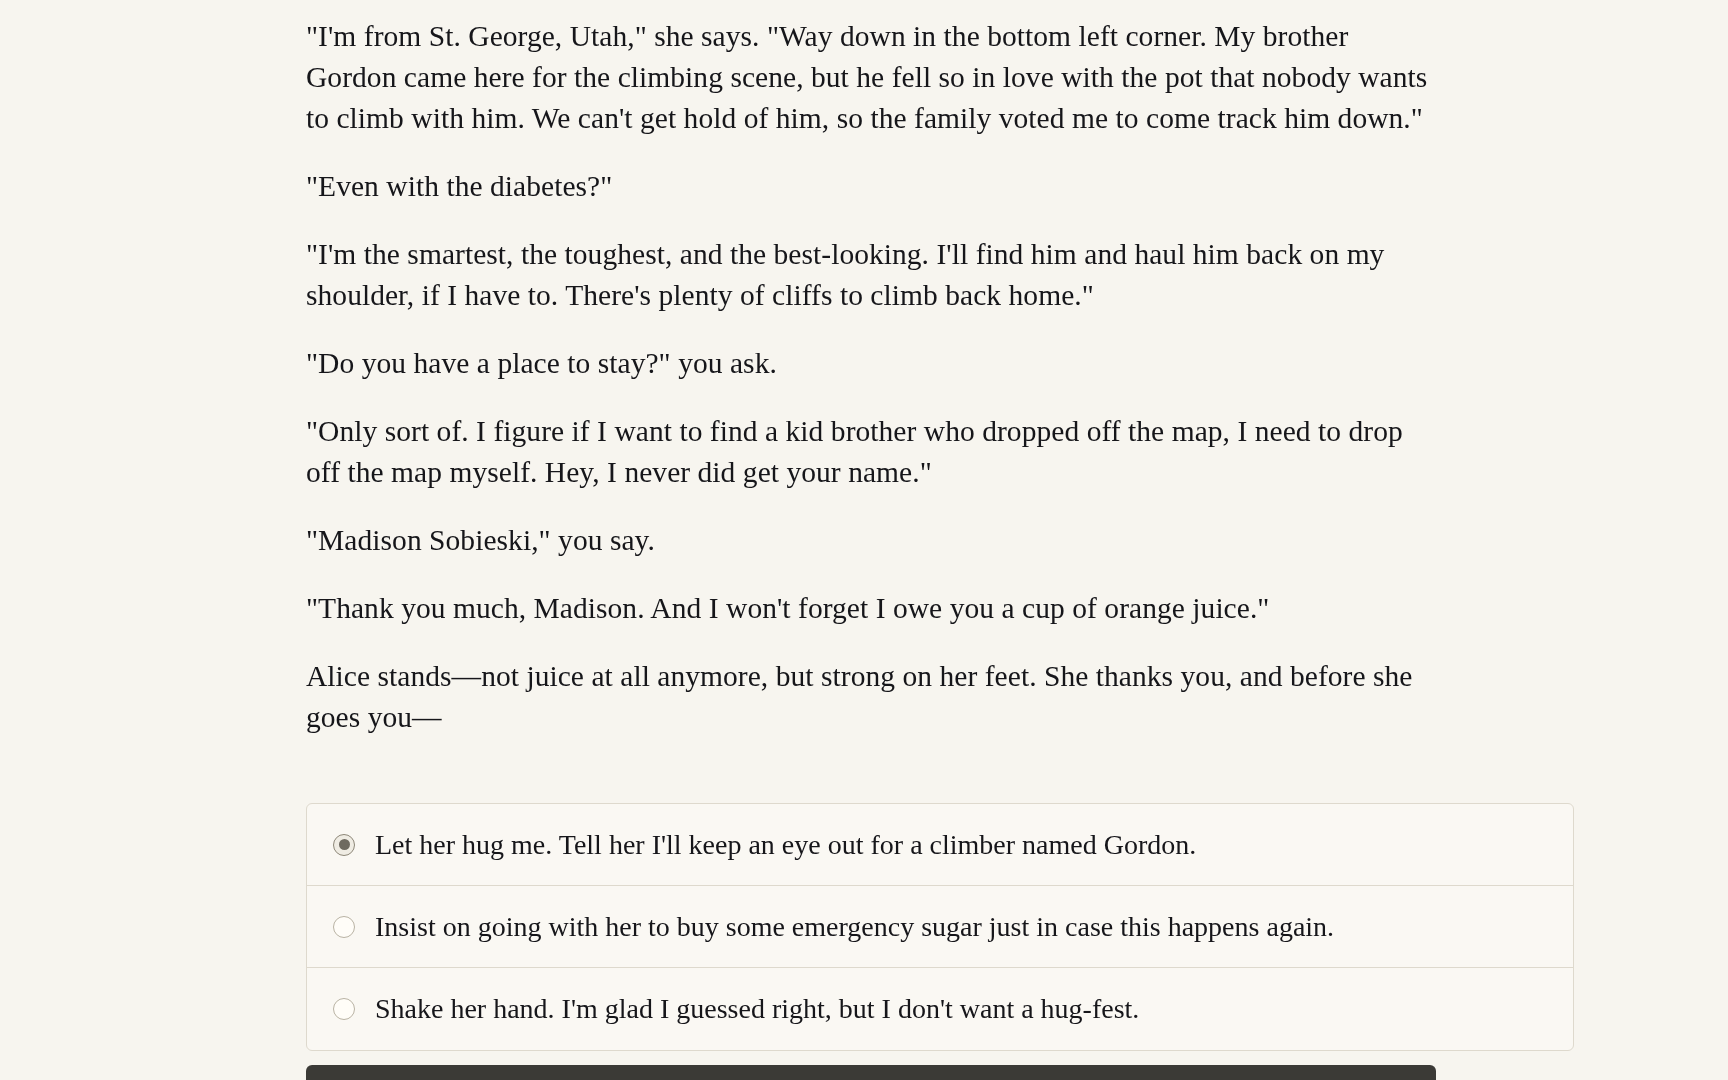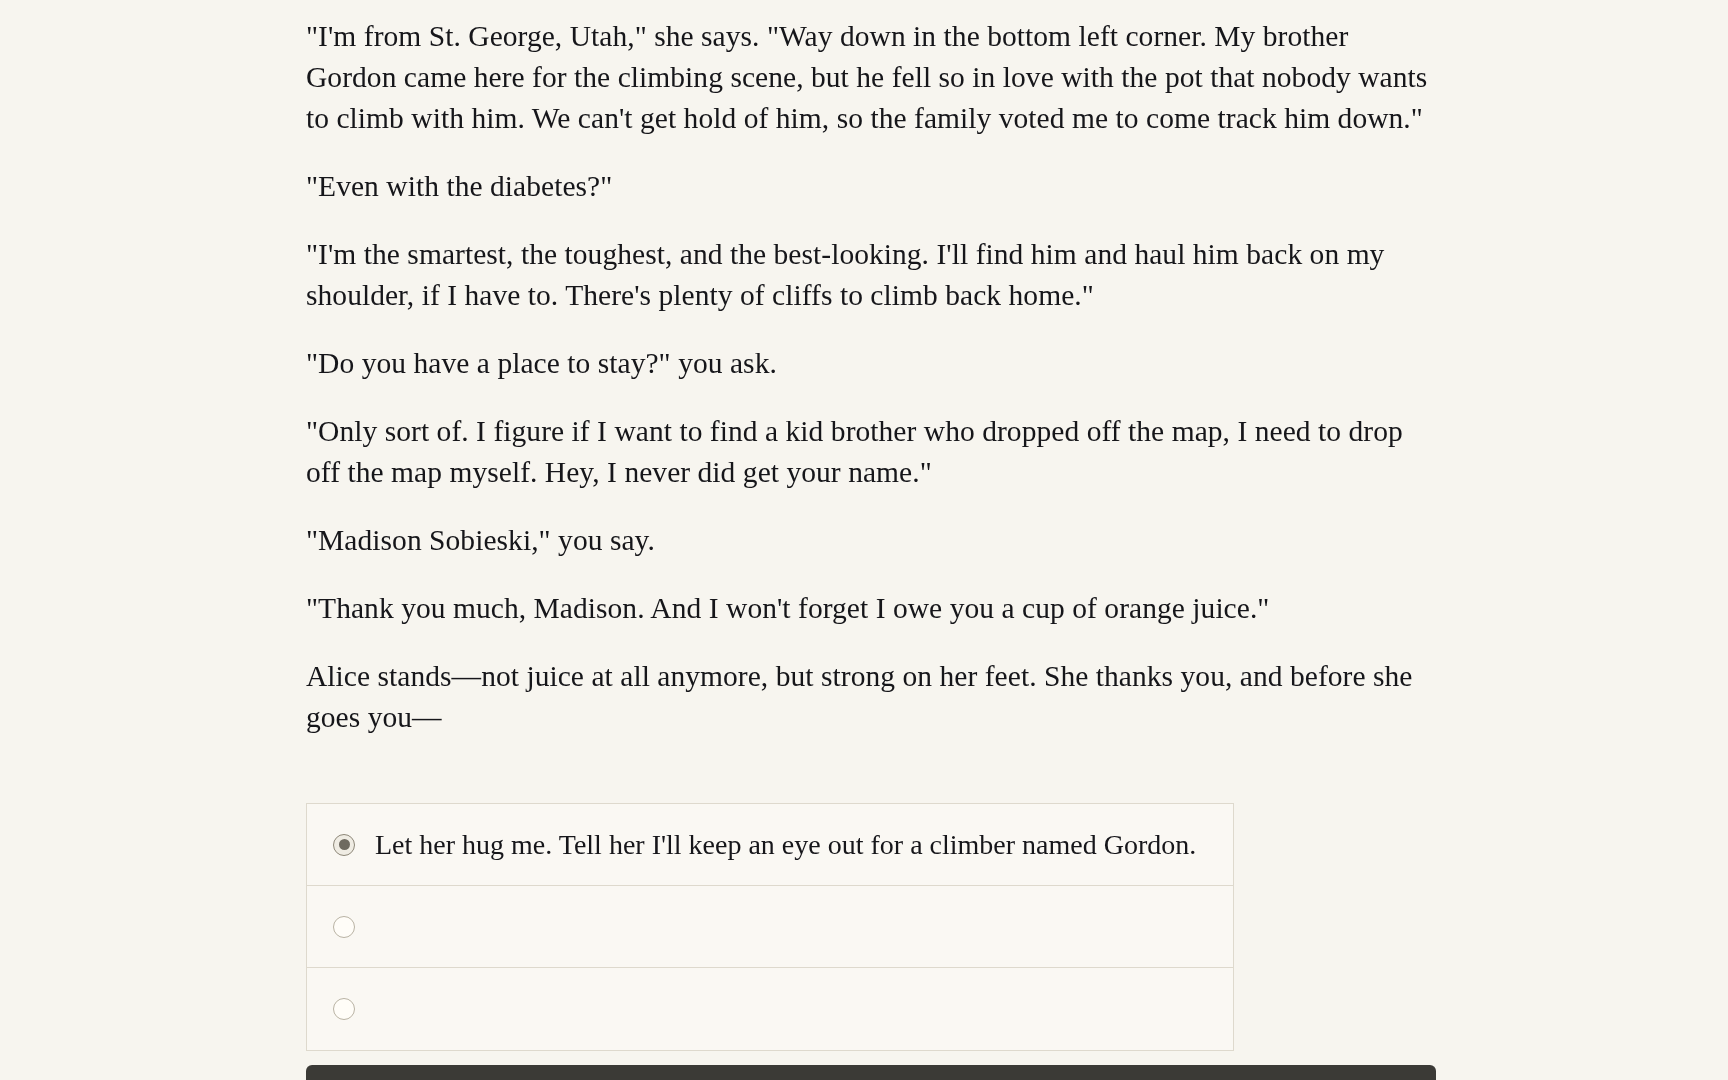--- a/index.html
+++ b/index.html
@@ -40,9 +40,9 @@
     position: absolute;
     left: 306px;
     top: 803px;
-    width: 928px;
+    width: 1268px;
     border: 1px solid #ded9cd;
-    border-radius: 0;
+    border-radius: 6px;
     background: #faf8f3;
     box-sizing: border-box;
   }

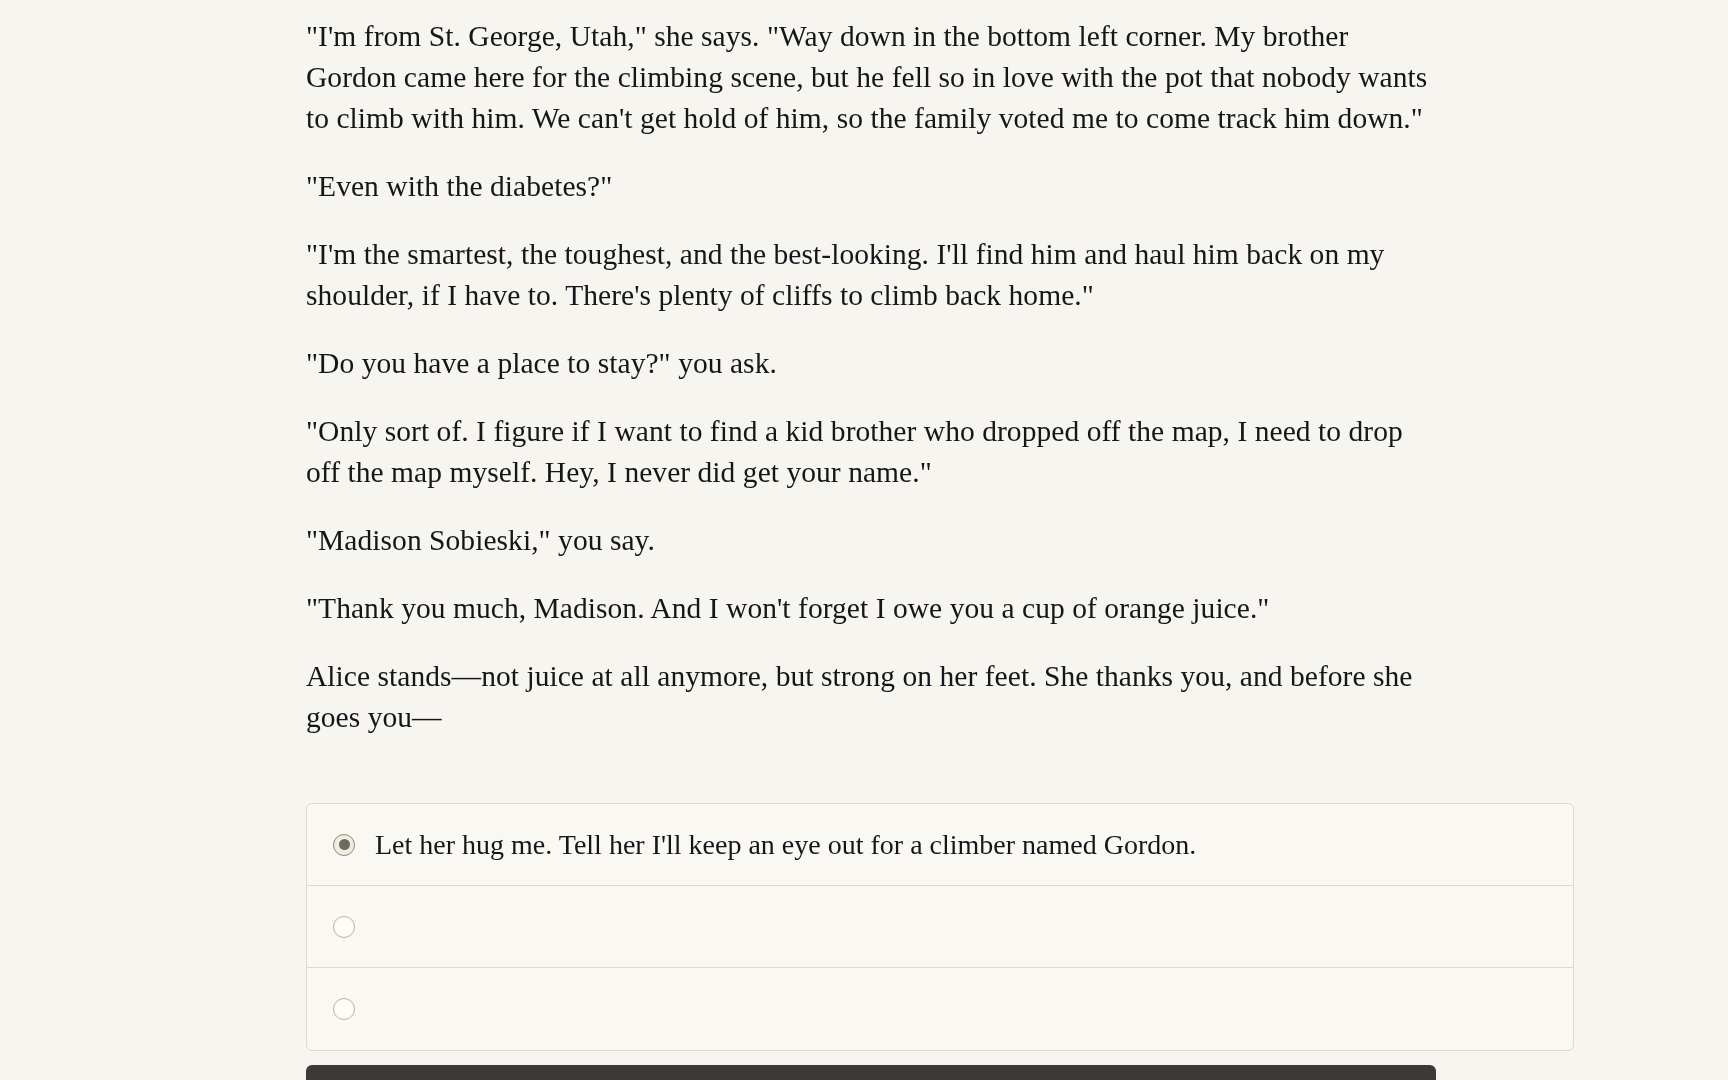--- a/index.html
+++ b/index.html
@@ -130,6 +130,7 @@
     </div>
     <div class="choice">
       <span class="radio"></span>
+      <span class="choice-label">Insist on going with her to buy some emergency sugar just in case this happens again.</span>
     </div>
     <div class="choice">
       <span class="radio"></span>

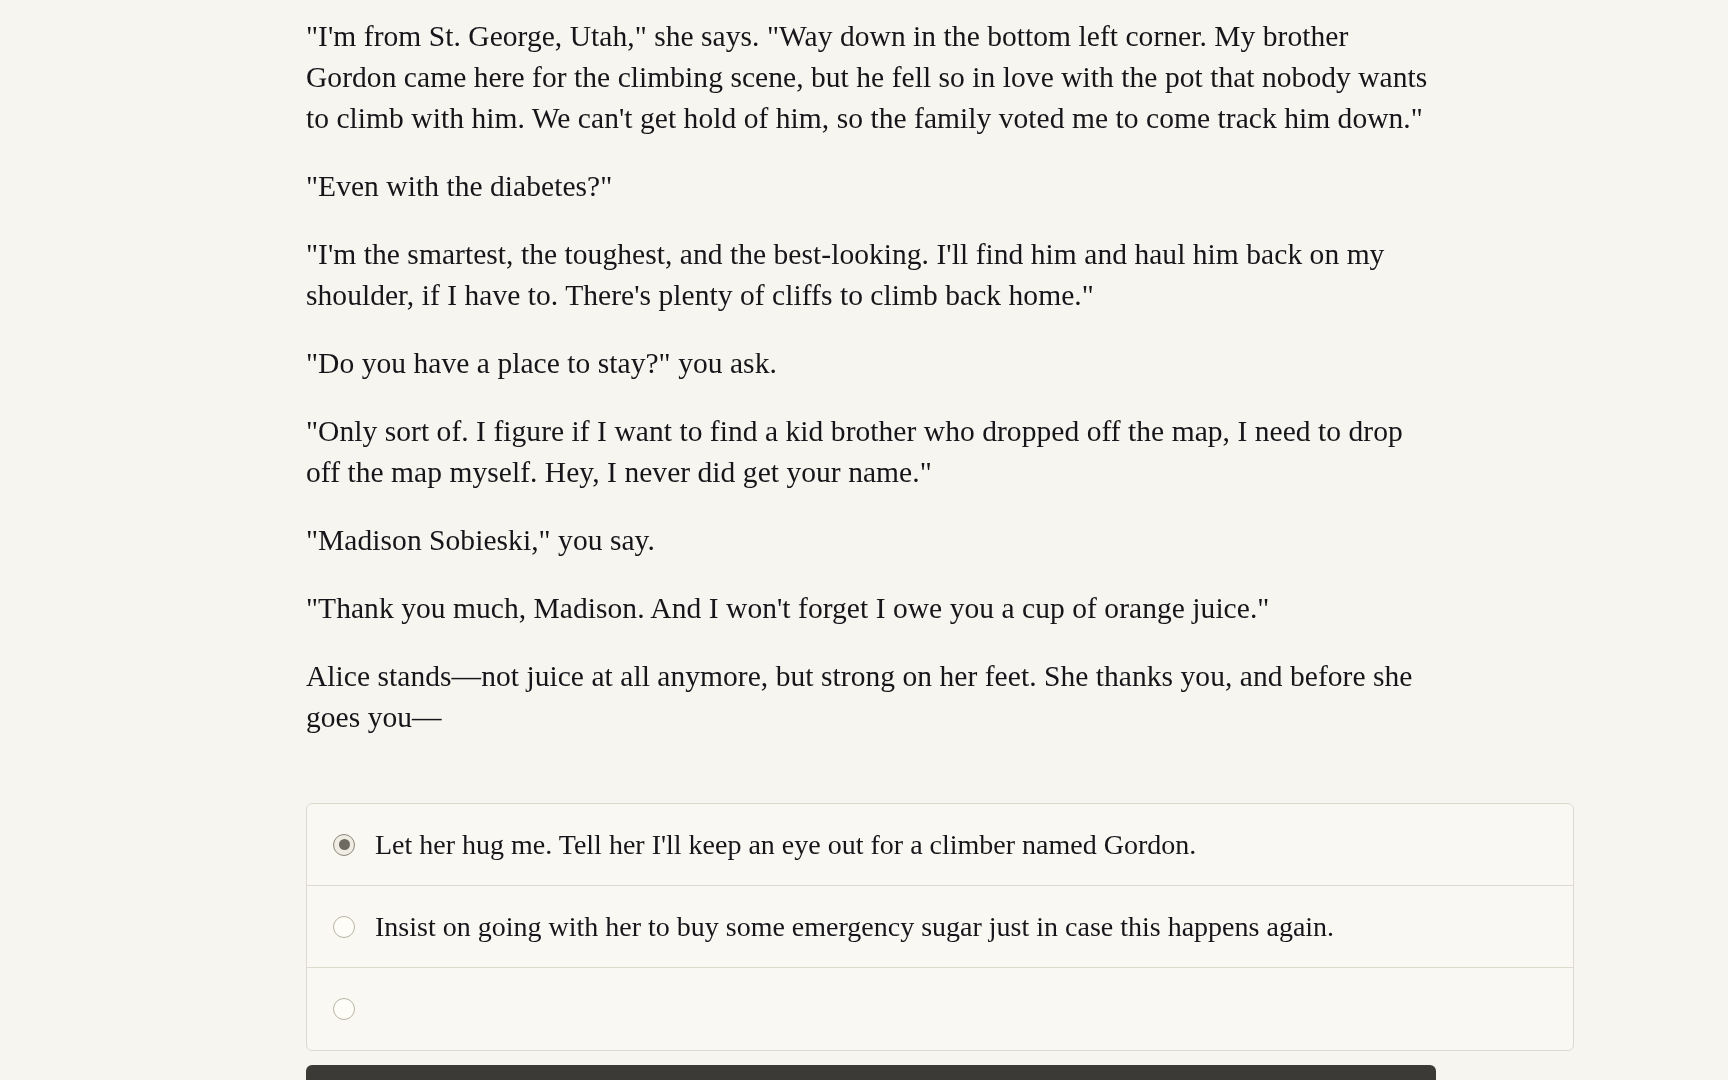--- a/index.html
+++ b/index.html
@@ -134,6 +134,7 @@
     </div>
     <div class="choice">
       <span class="radio"></span>
+      <span class="choice-label">Shake her hand. I'm glad I guessed right, but I don't want a hug-fest.</span>
     </div>
   </div>
 

